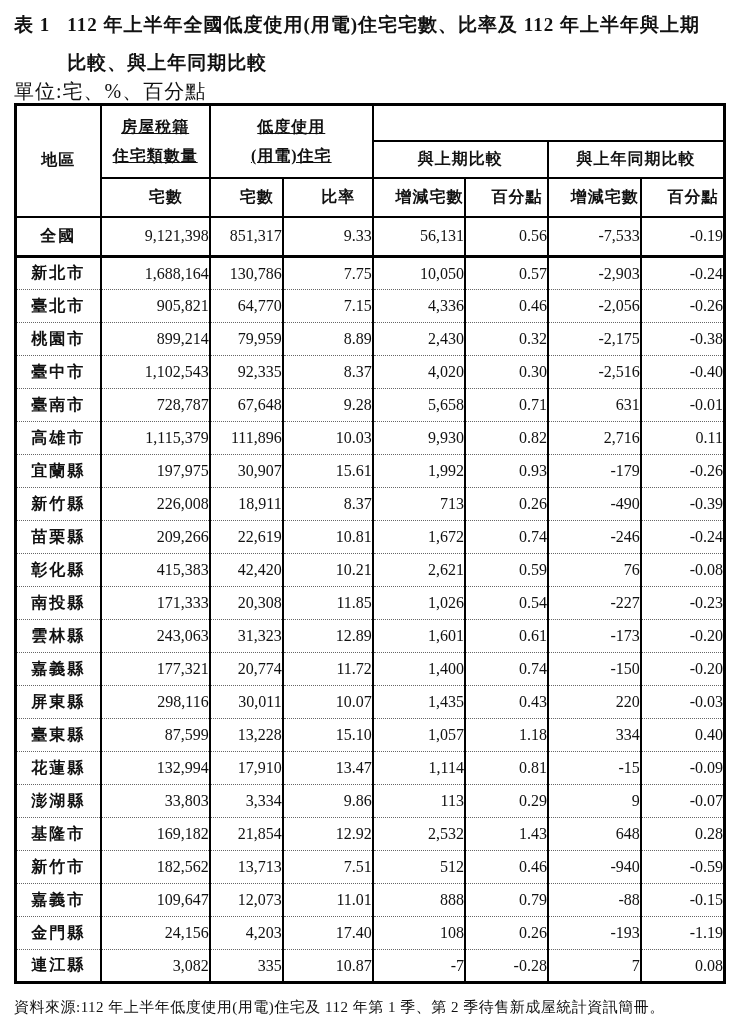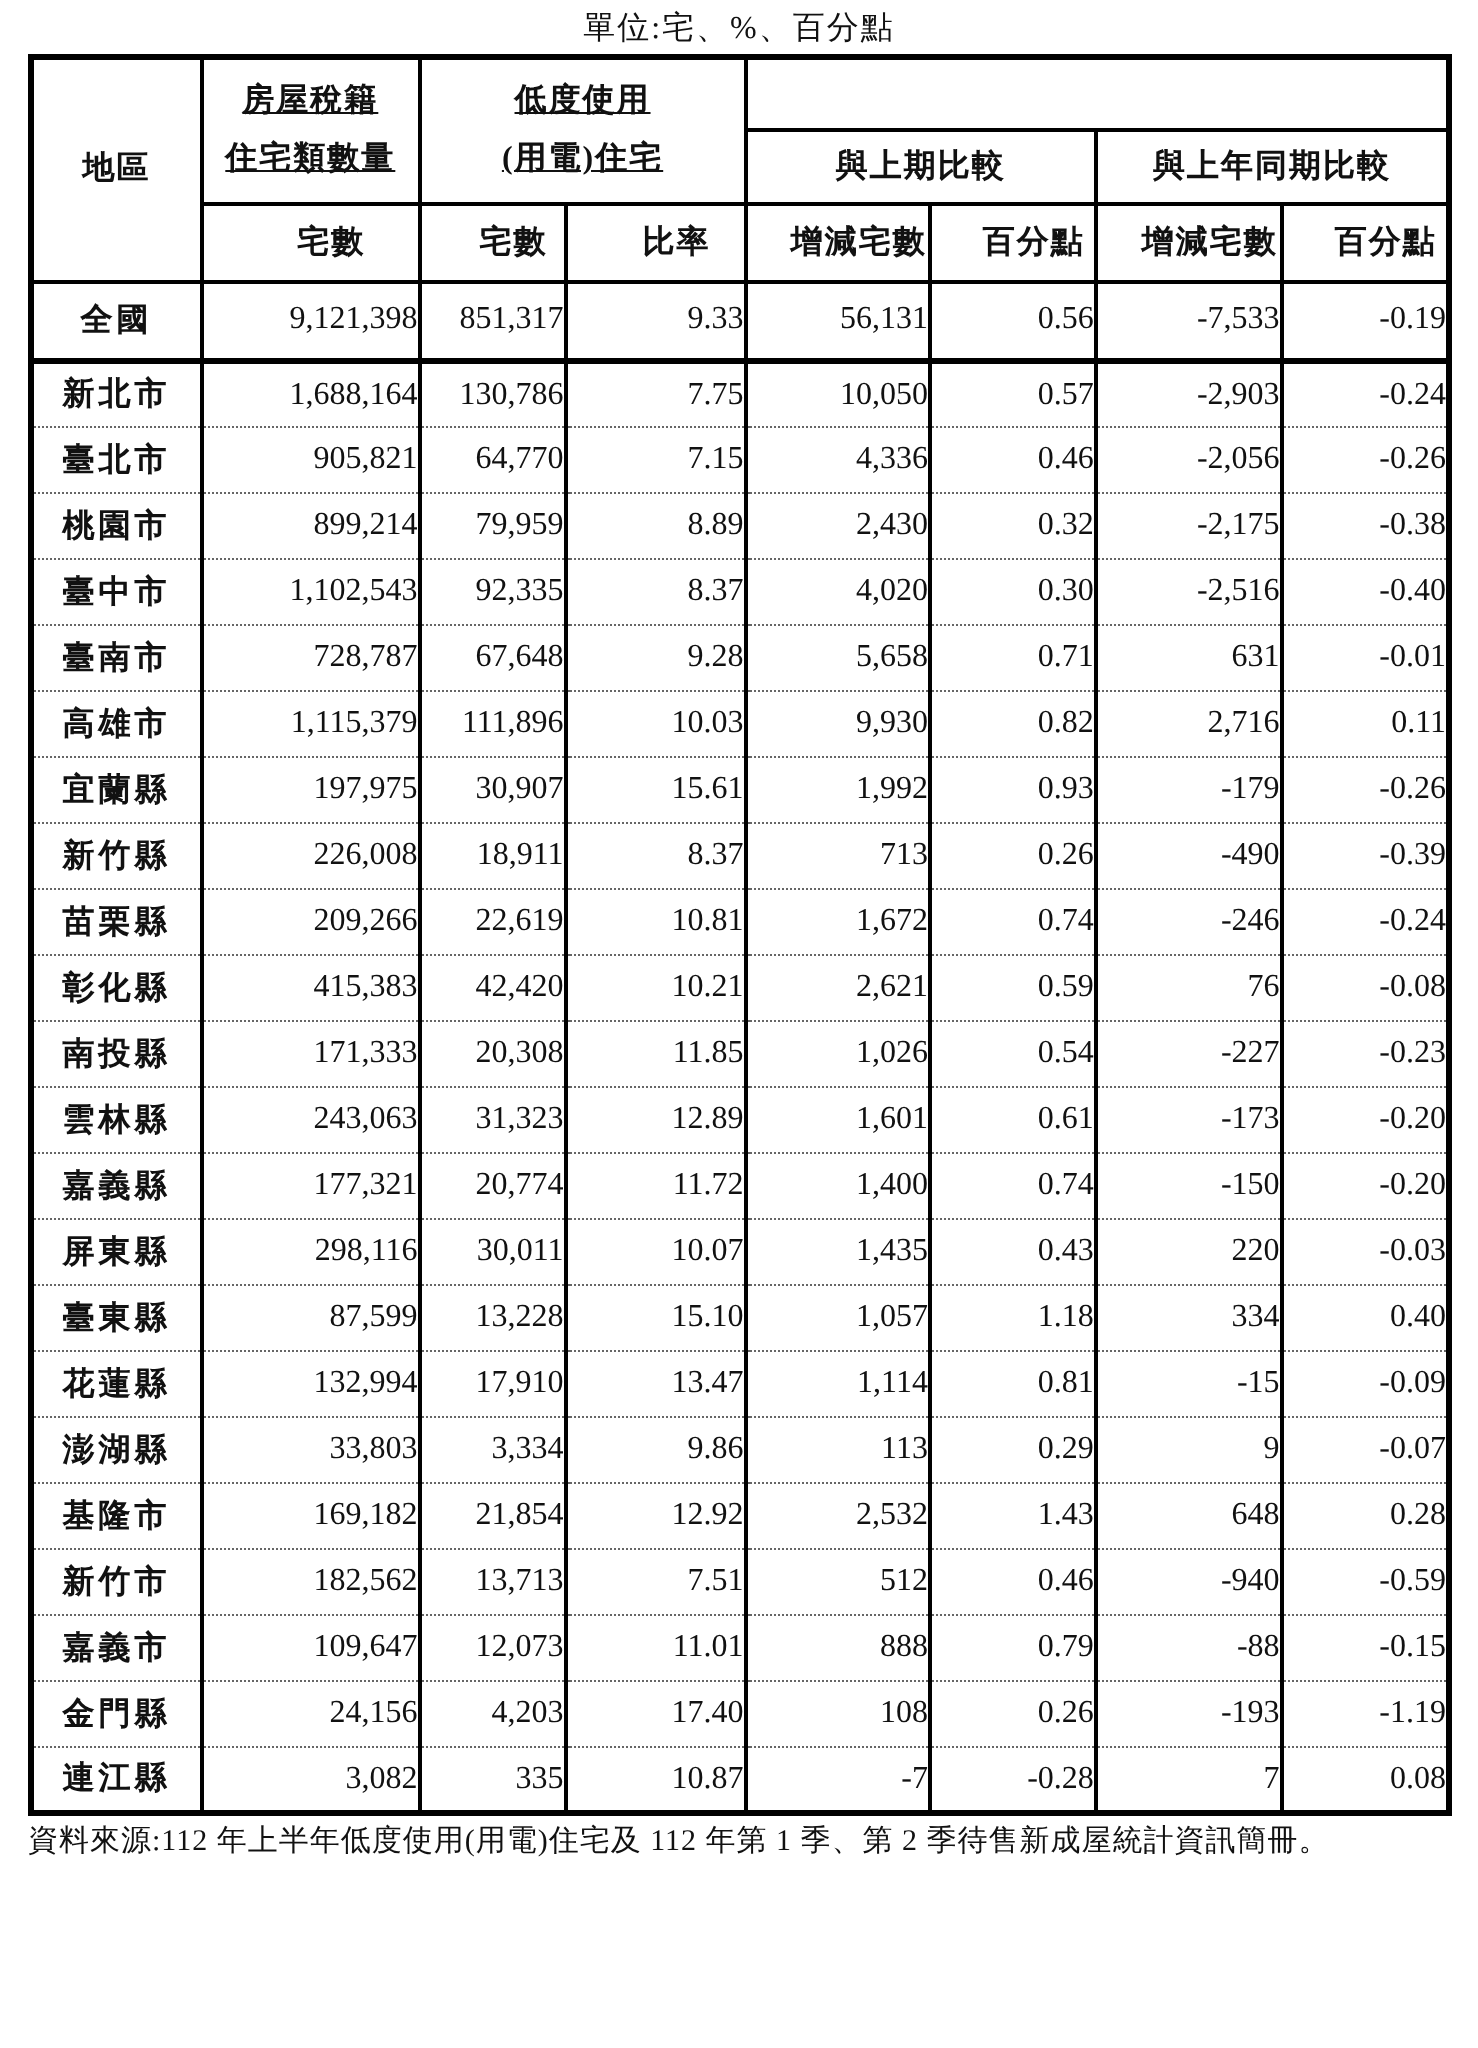--- a/index.html
+++ b/index.html
@@ -96,6 +96,13 @@
 
 <div class="page">
 
+  <div class="title-row">
+    <span class="title-label">表 1</span>
+    <div class="title-text">
+      <div>112 年上半年全國低度使用(用電)住宅宅數、比率及 112 年上半年與上期</div>
+      <div>比較、與上年同期比較</div>
+    </div>
+  </div>
 
   <div class="unit-note">單位:宅、%、百分點</div>
 

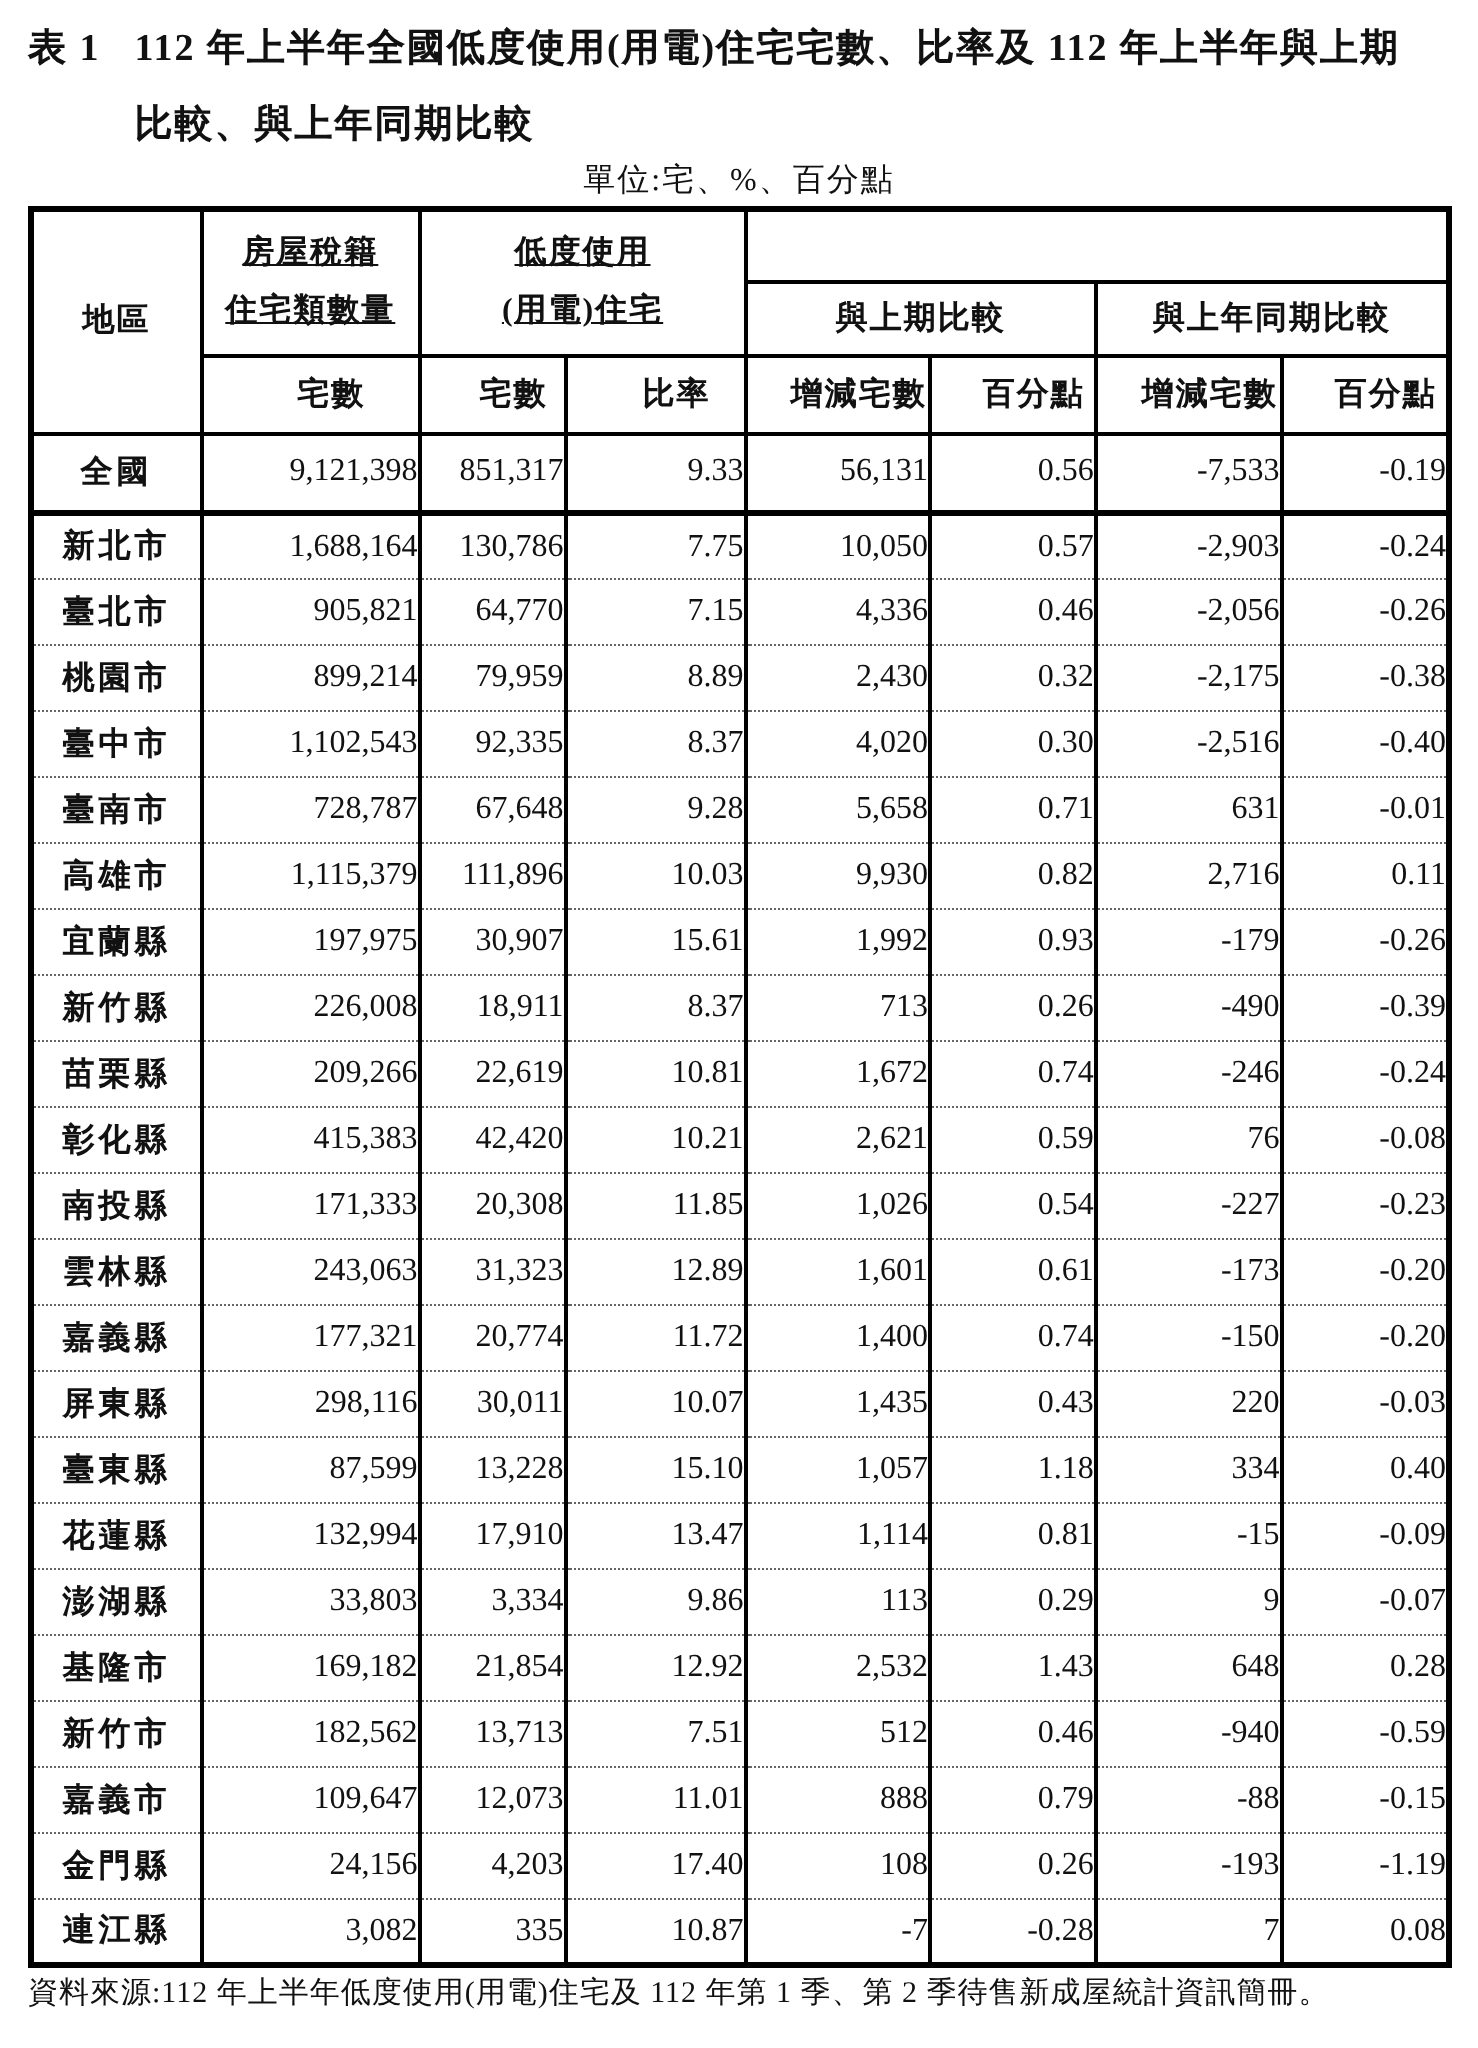--- a/index.html
+++ b/index.html
@@ -26,8 +26,8 @@
 
   
   .unit-note {
-    text-align: center;
-    font-size: 16px;
+    text-align: left;
+    font-size: 20px;
     letter-spacing: 1px;
     margin: 0 1px 3px 0;
     line-height: 18px;

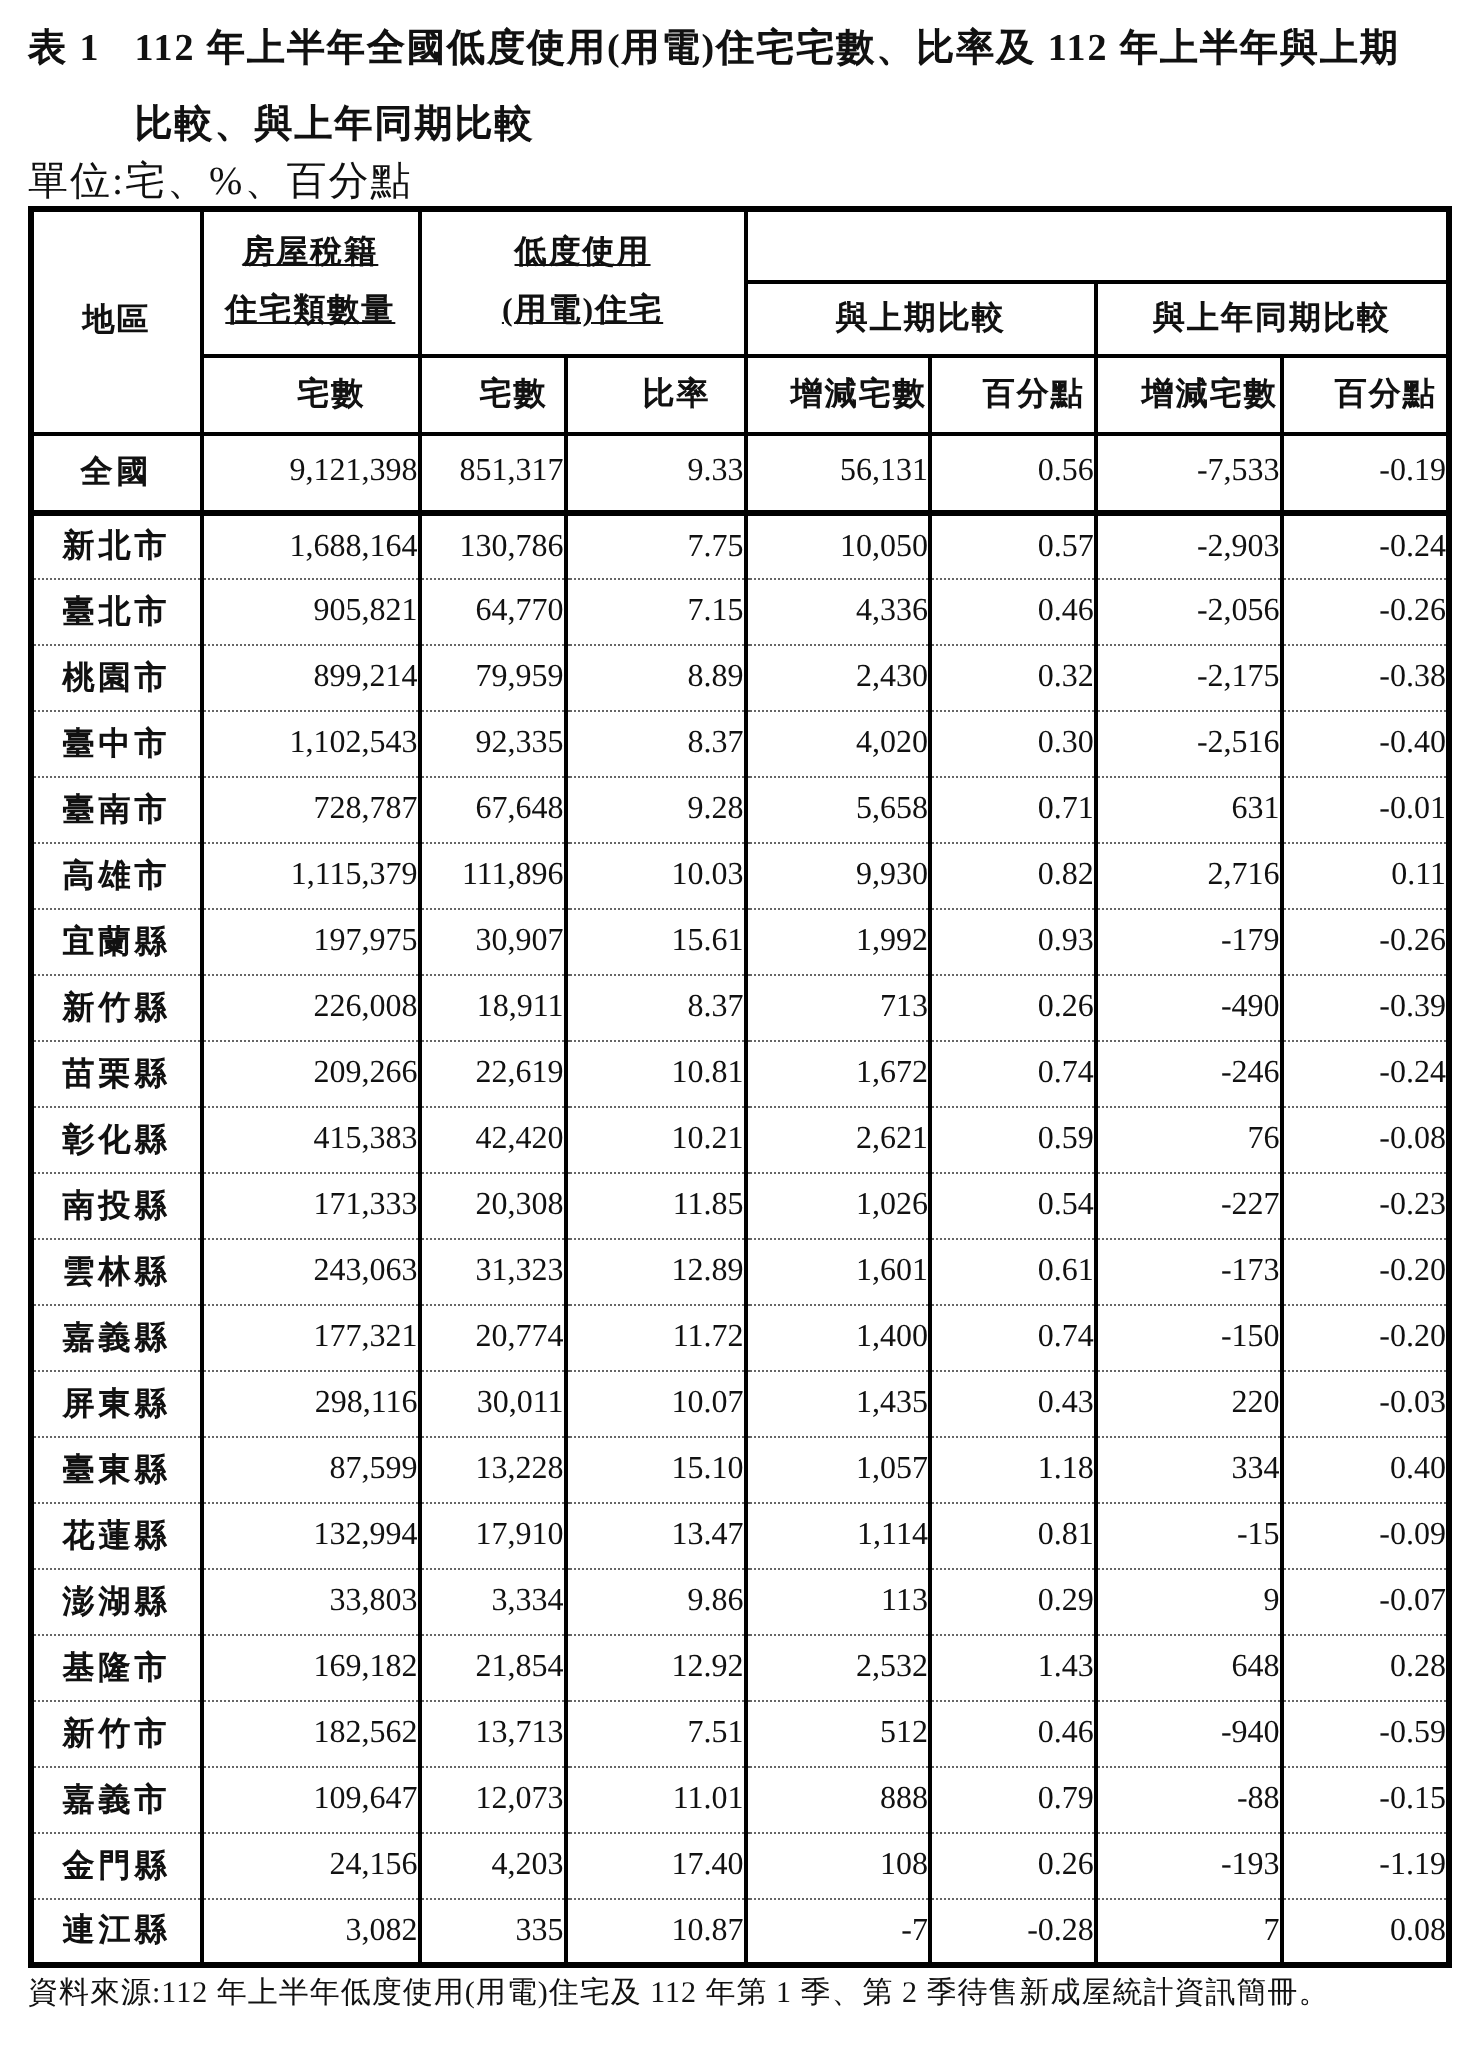--- a/index.html
+++ b/index.html
@@ -85,7 +85,7 @@
 
   
   .source-note {
-    margin-top: 3px;
+    margin-top: 13px;
     font-size: 15px;
     letter-spacing: 0.5px;
     line-height: 20px;

